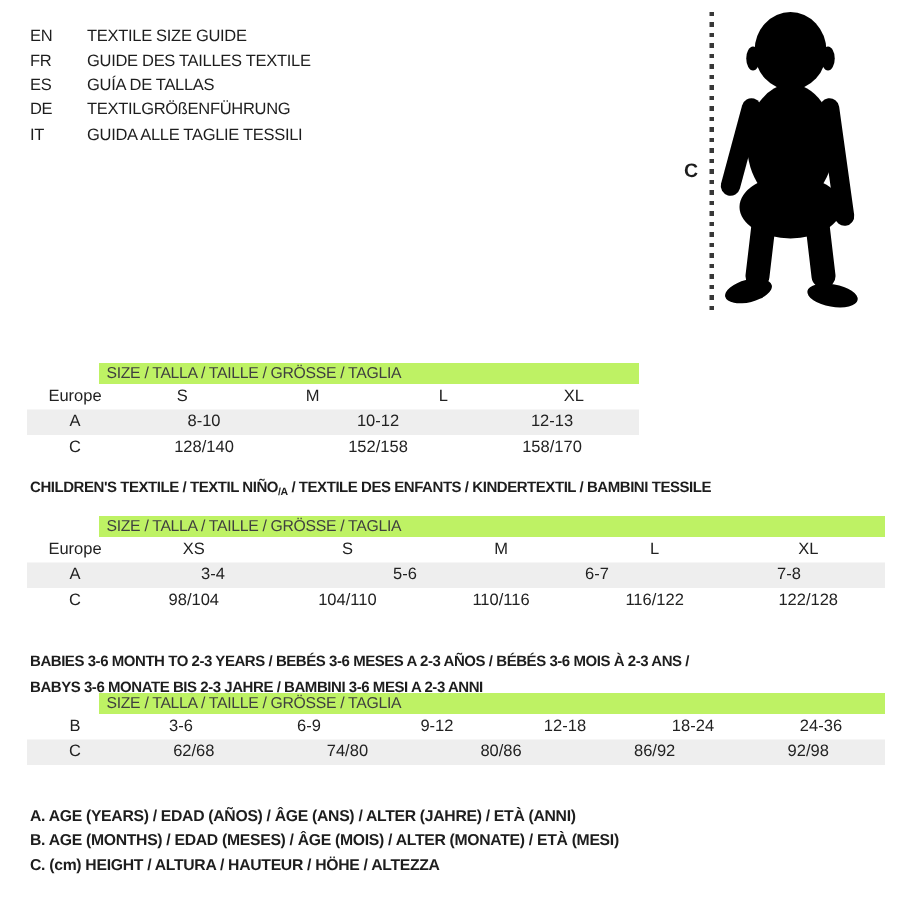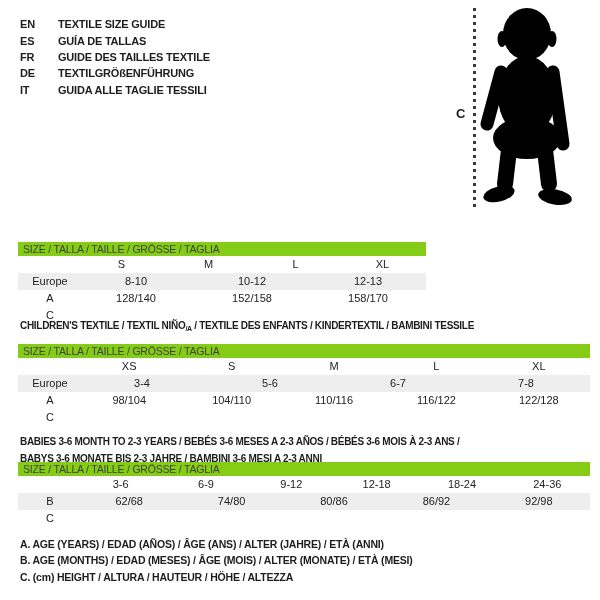--- a/index.html
+++ b/index.html
@@ -10,7 +10,7 @@
   
   .lang-block{position:absolute;top:16px;left:20px;}
   .lang-row{display:flex;height:16.4px;align-items:center;
-    font-size:11px;font-weight:bold;letter-spacing:-0.2px;white-space:nowrap;}
+    font-size:11px;font-weight:normal;letter-spacing:-0.2px;white-space:nowrap;}
   .lang-code{width:38px;flex:0 0 38px;}
   
   .dash-line{position:absolute;left:473px;top:8px;width:2.5px;height:200px;

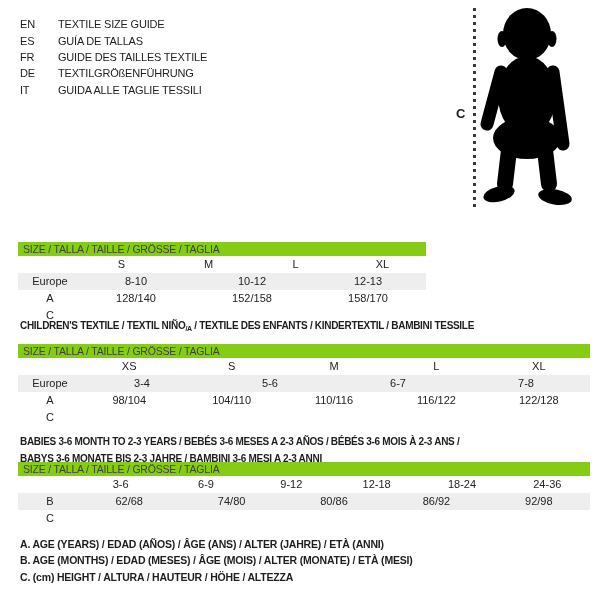--- a/index.html
+++ b/index.html
@@ -45,12 +45,12 @@
       <span>TEXTILE SIZE GUIDE</span>
     </div>
     <div class="lang-row">
+      <span class="lang-code">FR</span>
+      <span>GUIDE DES TAILLES TEXTILE</span>
+    </div>
+    <div class="lang-row">
       <span class="lang-code">ES</span>
       <span>GUÍA DE TALLAS</span>
-    </div>
-    <div class="lang-row">
-      <span class="lang-code">FR</span>
-      <span>GUIDE DES TAILLES TEXTILE</span>
     </div>
     <div class="lang-row">
       <span class="lang-code">DE</span>

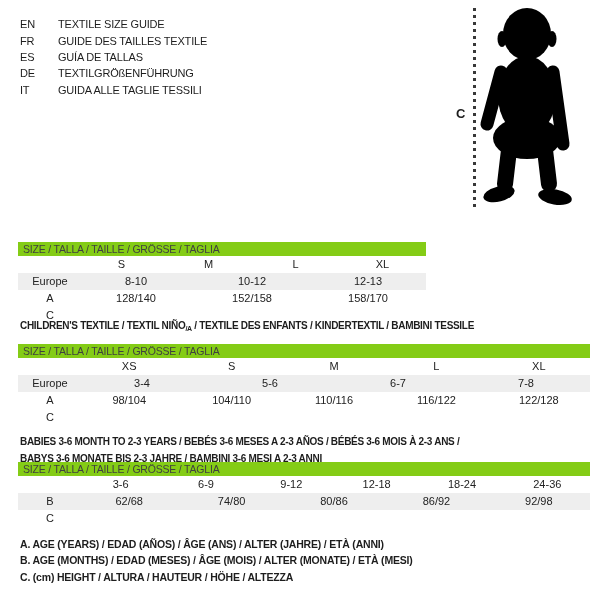--- a/index.html
+++ b/index.html
@@ -23,8 +23,8 @@
   .tbl-title sub{font-size:7px;vertical-align:-2px;}
   
   .size-table{position:absolute;left:18px;}
-  .band{height:14px;line-height:14px;background:#84cc16;color:#3f3f3f;
-    font-size:10.5px;letter-spacing:-0.2px;padding-left:5px;}
+  .band{height:14px;line-height:14px;background:#bef264;color:#3f3f3f;
+    font-size:10.5px;letter-spacing:-0.2px;padding-left:5px;margin-left:48px;}
   .trow{display:flex;height:17px;line-height:17px;font-size:11px;color:#222;}
   .trow.shaded{background:#eeeeee;}
   .tlabel{flex:0 0 56px;padding-left:4px;text-align:center;margin-top:17px;}

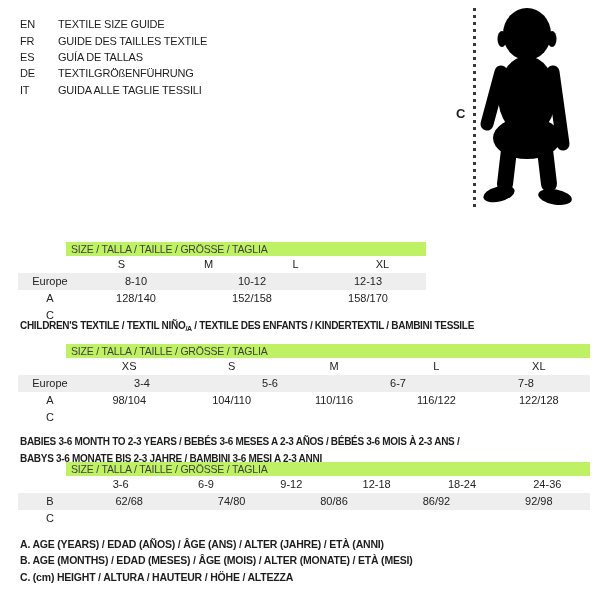--- a/index.html
+++ b/index.html
@@ -27,7 +27,7 @@
     font-size:10.5px;letter-spacing:-0.2px;padding-left:5px;margin-left:48px;}
   .trow{display:flex;height:17px;line-height:17px;font-size:11px;color:#222;}
   .trow.shaded{background:#eeeeee;}
-  .tlabel{flex:0 0 56px;padding-left:4px;text-align:center;margin-top:17px;}
+  .tlabel{flex:0 0 56px;padding-left:4px;text-align:center;}
   .tcell{flex:1;text-align:center;}
   
   .legend{position:absolute;left:20px;top:536px;}

